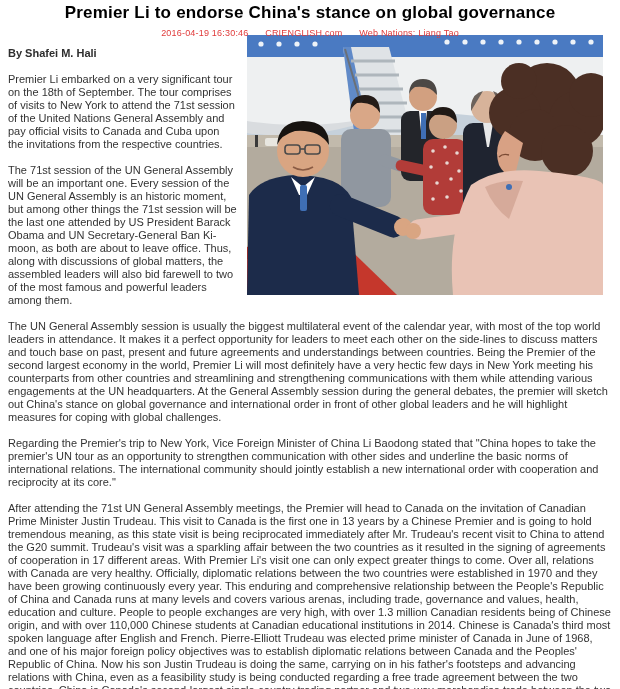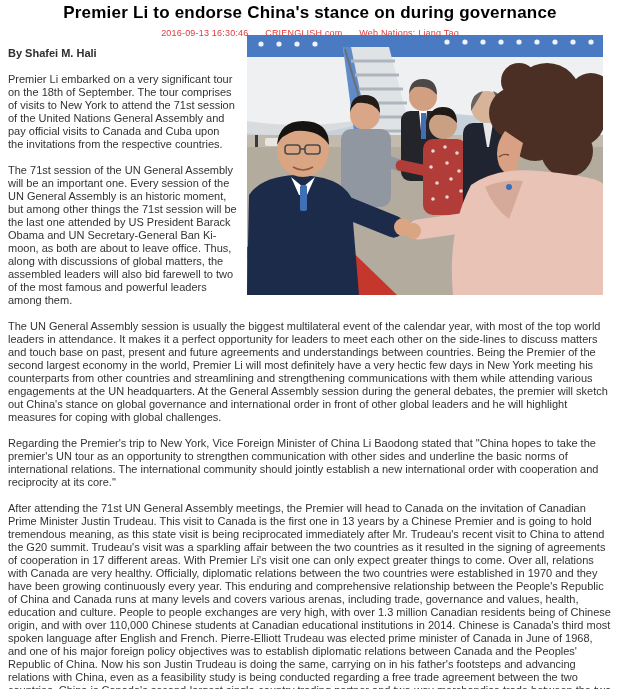--- a/index.html
+++ b/index.html
@@ -60,7 +60,7 @@
 
 <div class="page">
 
-  <h1 class="headline">Premier Li to endorse China's stance on during governance</h1>
+  <h1 class="headline">Premier Li to endorse China's stance on global governance</h1>
 
   <div class="meta-line">
     <span>2016-09-13 16:30:46</span>

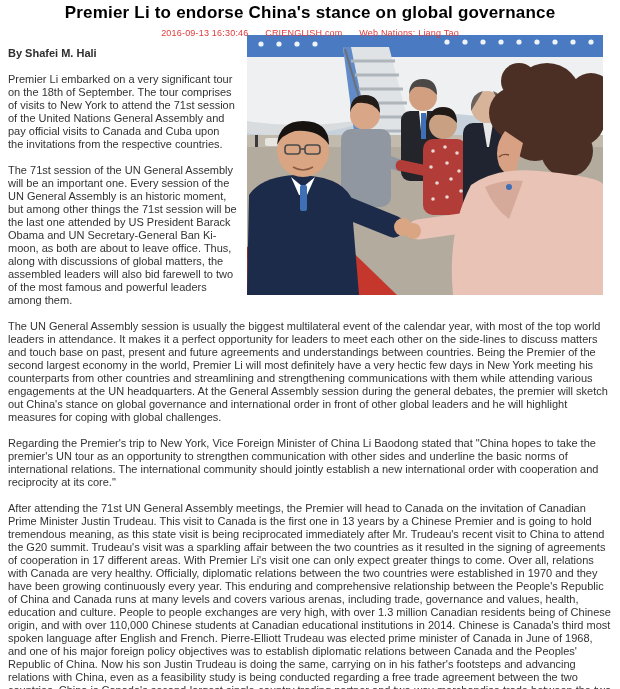--- a/index.html
+++ b/index.html
@@ -63,7 +63,7 @@
   <h1 class="headline">Premier Li to endorse China's stance on global governance</h1>
 
   <div class="meta-line">
-    <span>2016-09-13 16:30:46</span>
+    <span>2016-04-19 16:30:46</span>
     <span>CRIENGLISH.com</span>
     <span>Web Nations: Liang Tao</span>
   </div>

